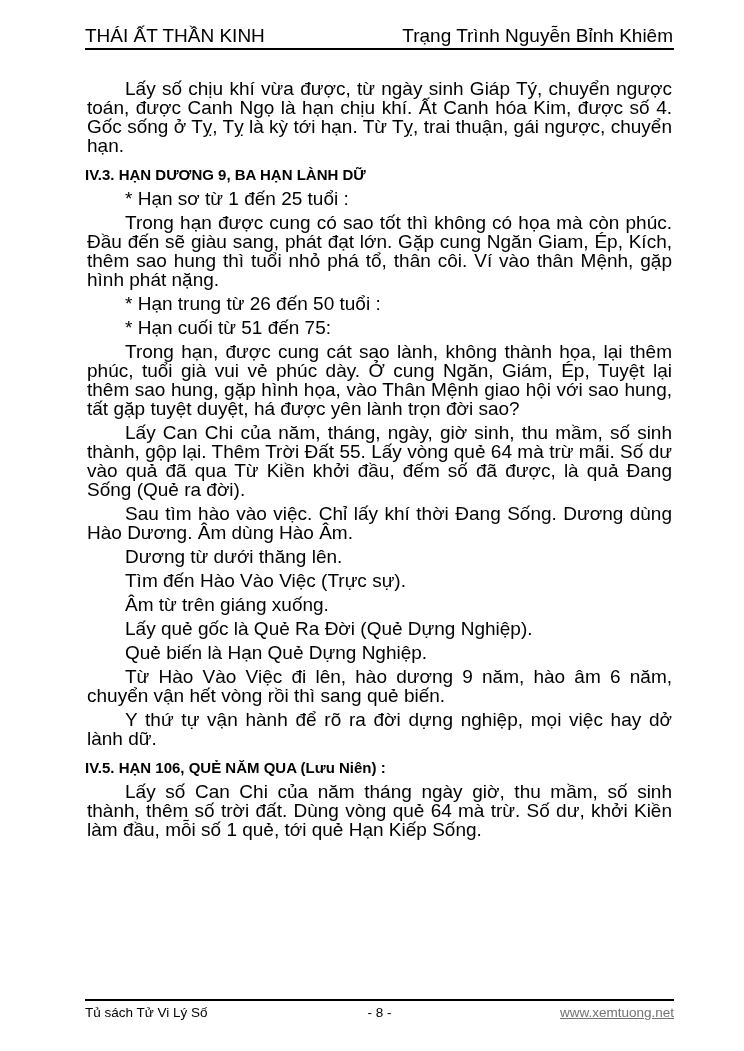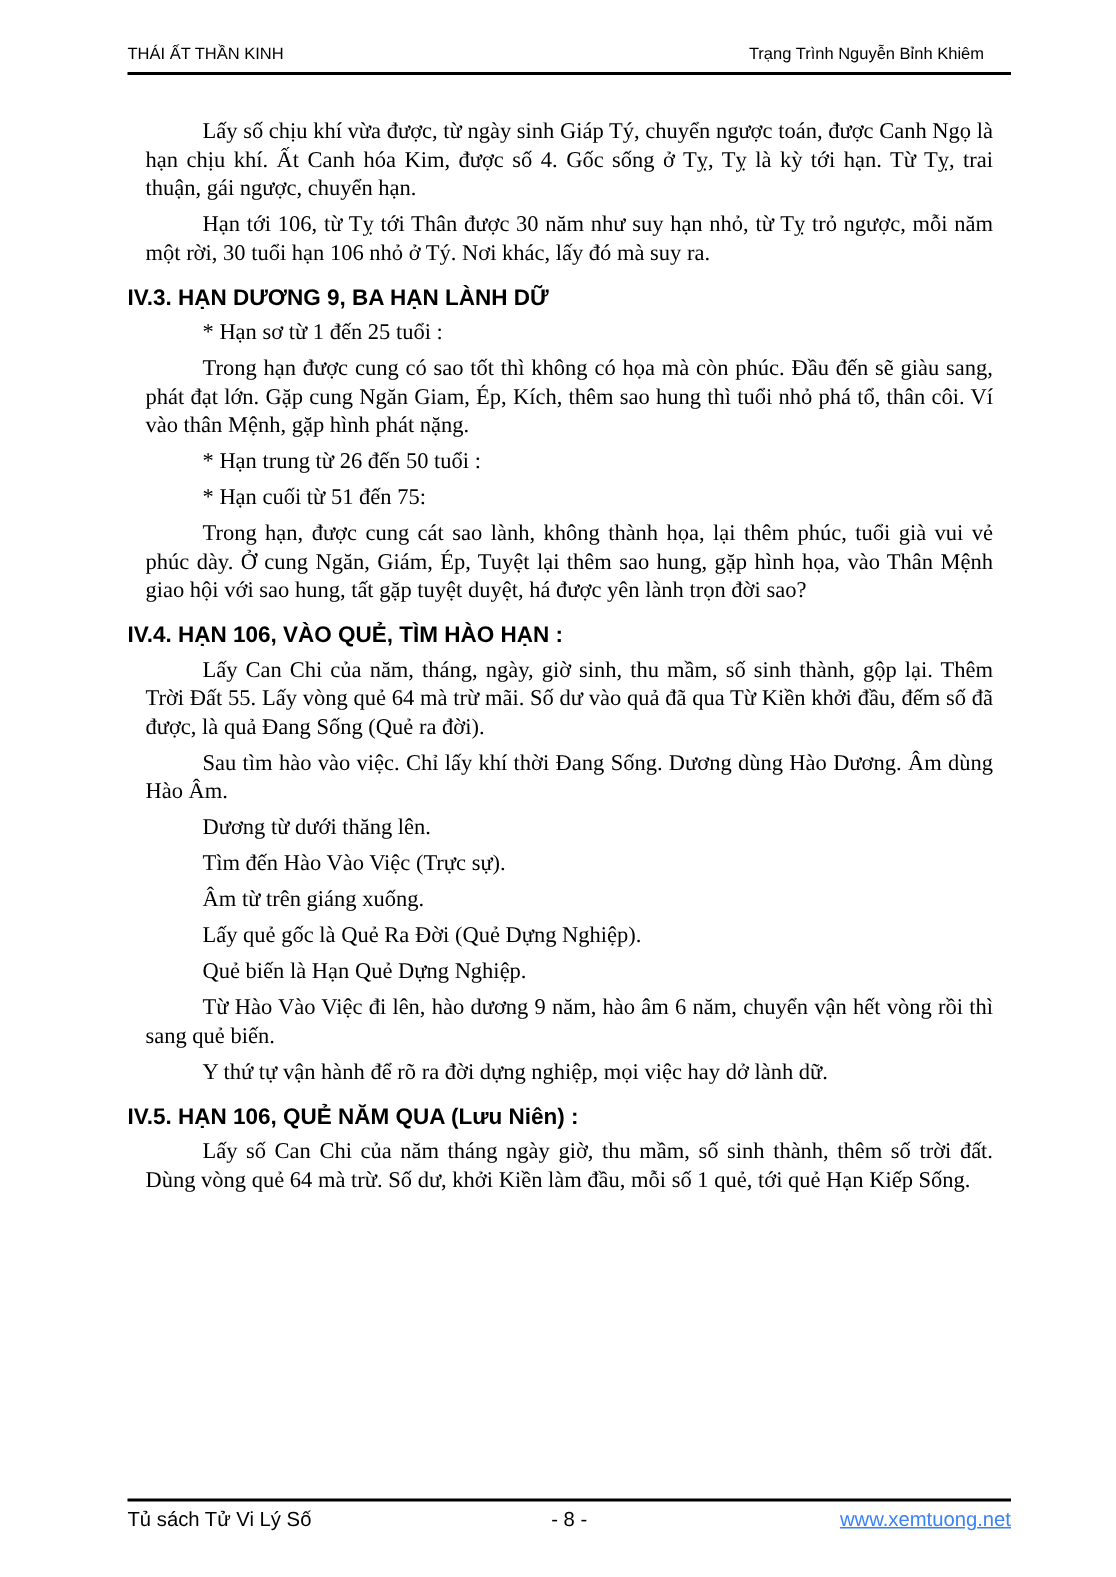--- a/index.html
+++ b/index.html
@@ -23,12 +23,12 @@
   .running-header {
     position: absolute;
     left: 85px;
-    right: 88px;
+    right: 71px;
     top: 28px;
     display: flex;
     justify-content: space-between;
     align-items: flex-end;
-    font-size: 11px;
+    font-size: 19px;
     line-height: 16px;
   }
   .header-rule {

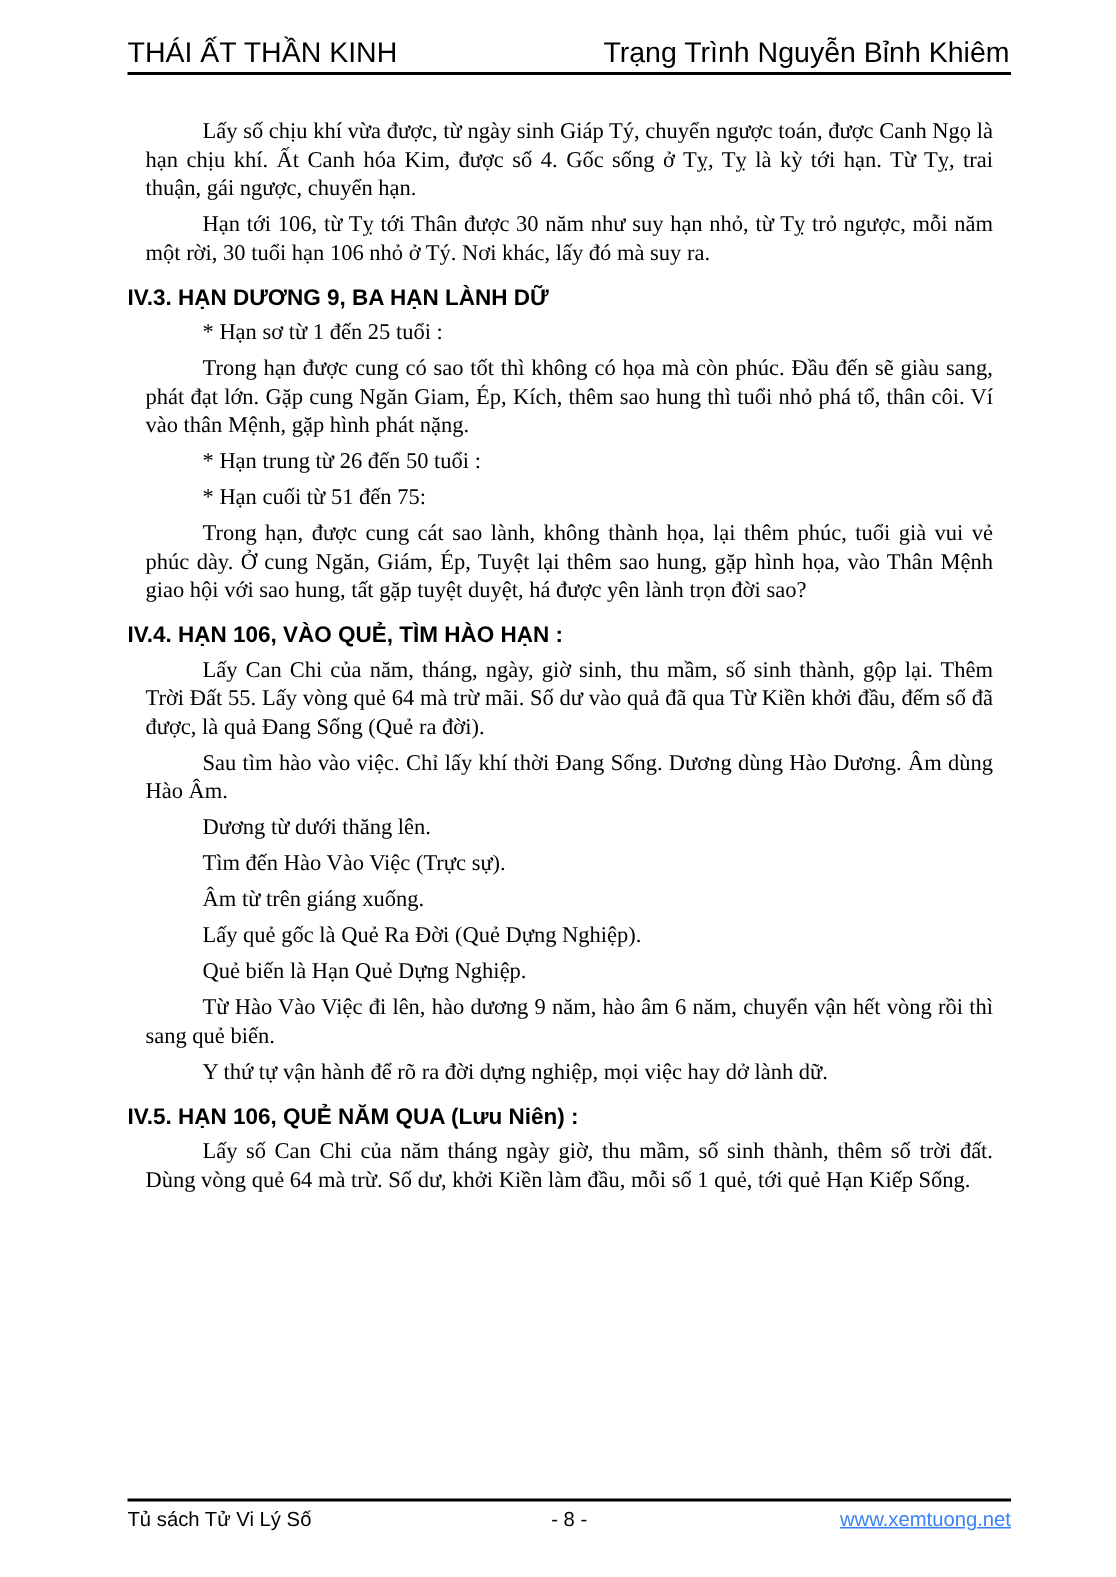--- a/index.html
+++ b/index.html
@@ -46,12 +46,11 @@
     width: 589px;
   }
   .para {
-    margin: 5px 12px;
-    font-size: 15px;
+    margin: 5px 2px;
+    font-size: 19px;
     line-height: 19px;
     text-align: justify;
     text-indent: 38px;
-    font-family: Liberation Serif, serif;
   }
   .heading {
     margin: 10px 0 5px 0;

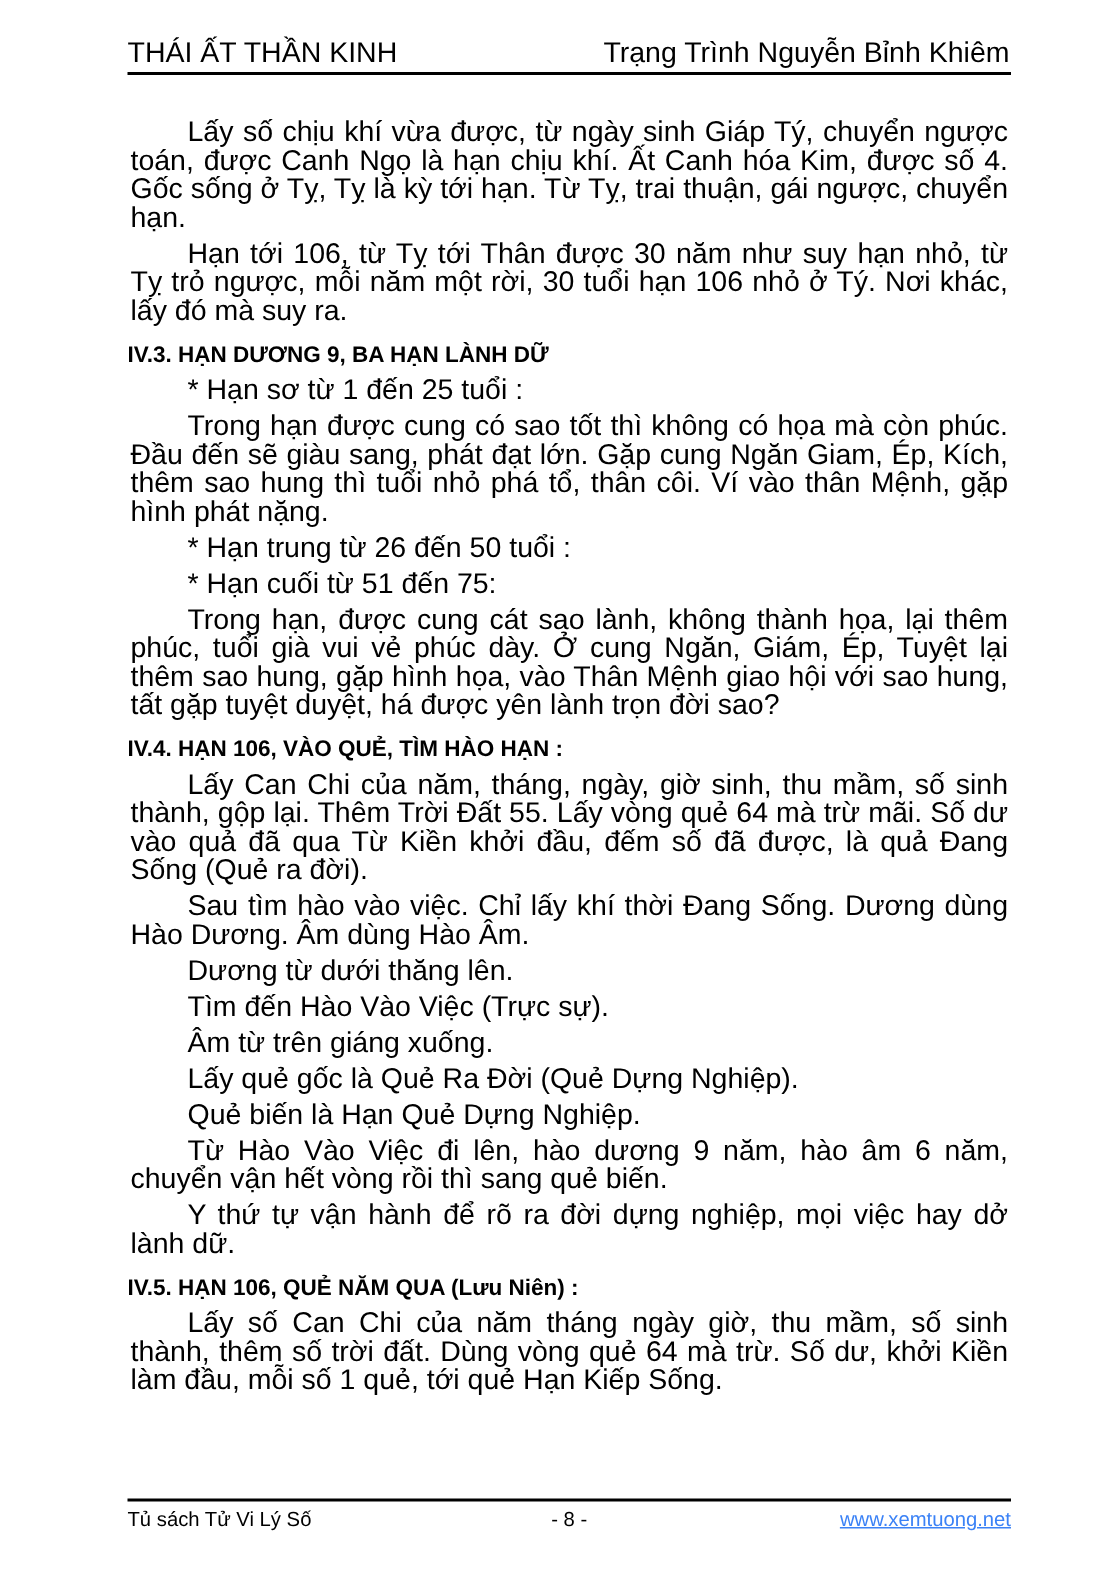--- a/index.html
+++ b/index.html
@@ -101,7 +101,6 @@
 
   <div class="content" id="doc-content">
       <p class="para">Lấy số chịu khí vừa được, từ ngày sinh Giáp Tý, chuyển ngược toán, được Canh Ngọ là hạn chịu khí. Ất Canh hóa Kim, được số 4. Gốc sống ở Tỵ, Tỵ là kỳ tới hạn. Từ Tỵ, trai thuận, gái ngược, chuyển hạn.</p>
-      <p class="para">Hạn tới 106, từ Tỵ tới Thân được 30 năm như suy hạn nhỏ, từ Tỵ trỏ ngược, mỗi năm một rời, 30 tuổi hạn 106 nhỏ ở Tý. Nơi khác, lấy đó mà suy ra.</p>
       <h2 class="heading">IV.3. HẠN DƯƠNG 9, BA HẠN LÀNH DỮ</h2>
       <p class="para">* Hạn sơ từ 1 đến 25 tuổi :</p>
       <p class="para">Trong hạn được cung có sao tốt thì không có họa mà còn phúc. Đầu đến sẽ giàu sang, phát đạt lớn. Gặp cung Ngăn Giam, Ép, Kích, thêm sao hung thì tuổi nhỏ phá tổ, thân côi. Ví vào thân Mệnh, gặp hình phát nặng.</p>

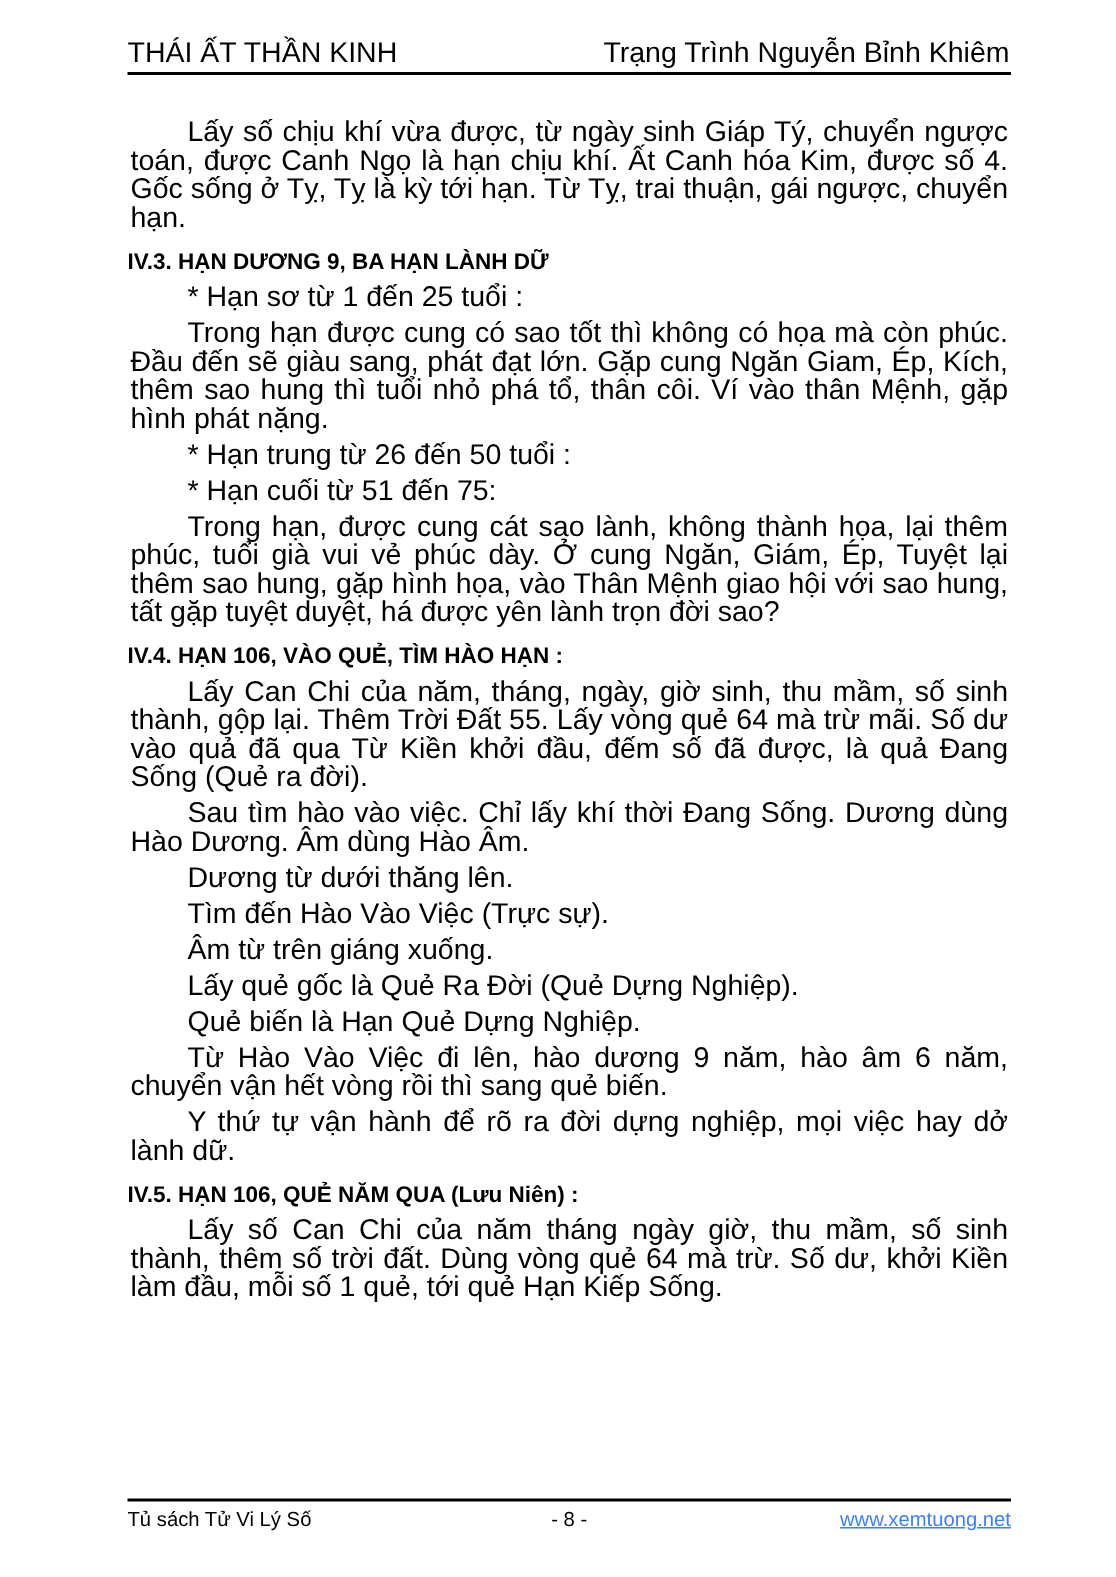--- a/index.html
+++ b/index.html
@@ -107,7 +107,6 @@
       <p class="para">* Hạn trung từ 26 đến 50 tuổi :</p>
       <p class="para">* Hạn cuối từ 51 đến 75:</p>
       <p class="para">Trong hạn, được cung cát sao lành, không thành họa, lại thêm phúc, tuổi già vui vẻ phúc dày. Ở cung Ngăn, Giám, Ép, Tuyệt lại thêm sao hung, gặp hình họa, vào Thân Mệnh giao hội với sao hung, tất gặp tuyệt duyệt, há được yên lành trọn đời sao?</p>
-      <h2 class="heading">IV.4. HẠN 106, VÀO QUẺ, TÌM HÀO HẠN :</h2>
       <p class="para">Lấy Can Chi của năm, tháng, ngày, giờ sinh, thu mầm, số sinh thành, gộp lại. Thêm Trời Đất 55. Lấy vòng quẻ 64 mà trừ mãi. Số dư vào quả đã qua Từ Kiền khởi đầu, đếm số đã được, là quả Đang Sống (Quẻ ra đời).</p>
       <p class="para">Sau tìm hào vào việc. Chỉ lấy khí thời Đang Sống. Dương dùng Hào Dương. Âm dùng Hào Âm.</p>
       <p class="para">Dương từ dưới thăng lên.</p>

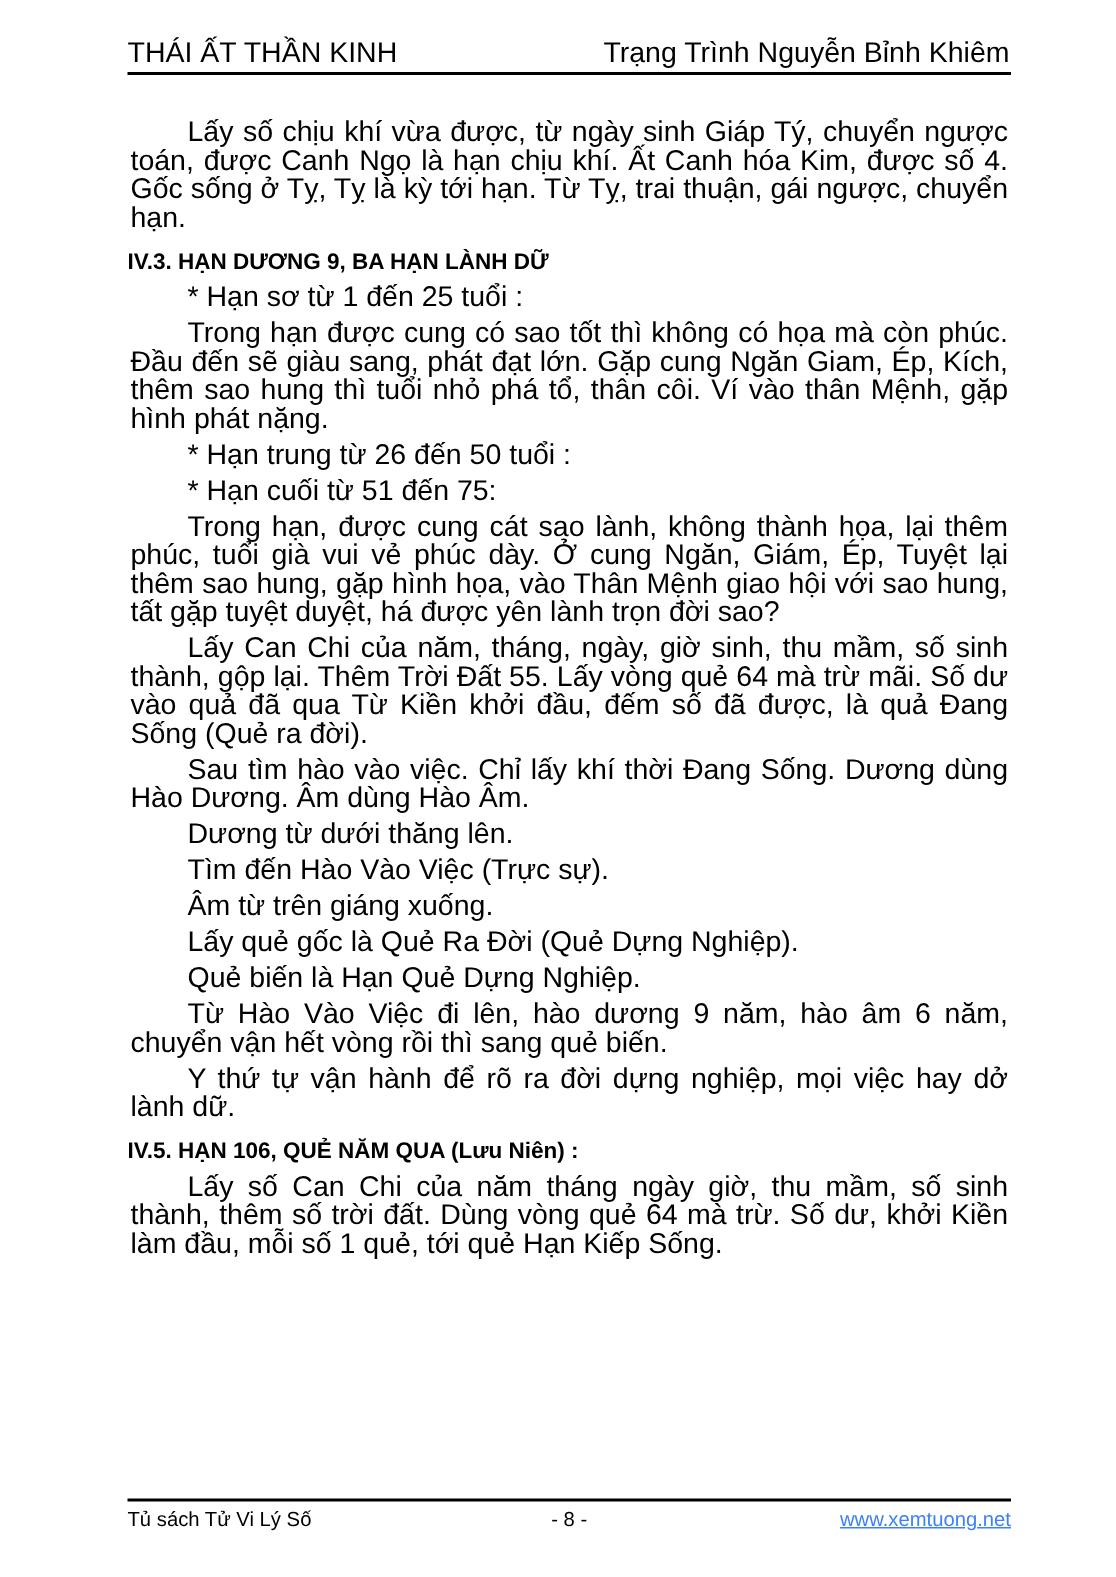--- a/index.html
+++ b/index.html
@@ -83,7 +83,7 @@
   .running-footer .f-center{ flex: 1; text-align: center; }
   .running-footer .f-right { flex: 1; text-align: right; }
   .site-link {
-    color: #3b82f6;
+    color: #737373;
     text-decoration: underline;
     cursor: pointer;
   }

